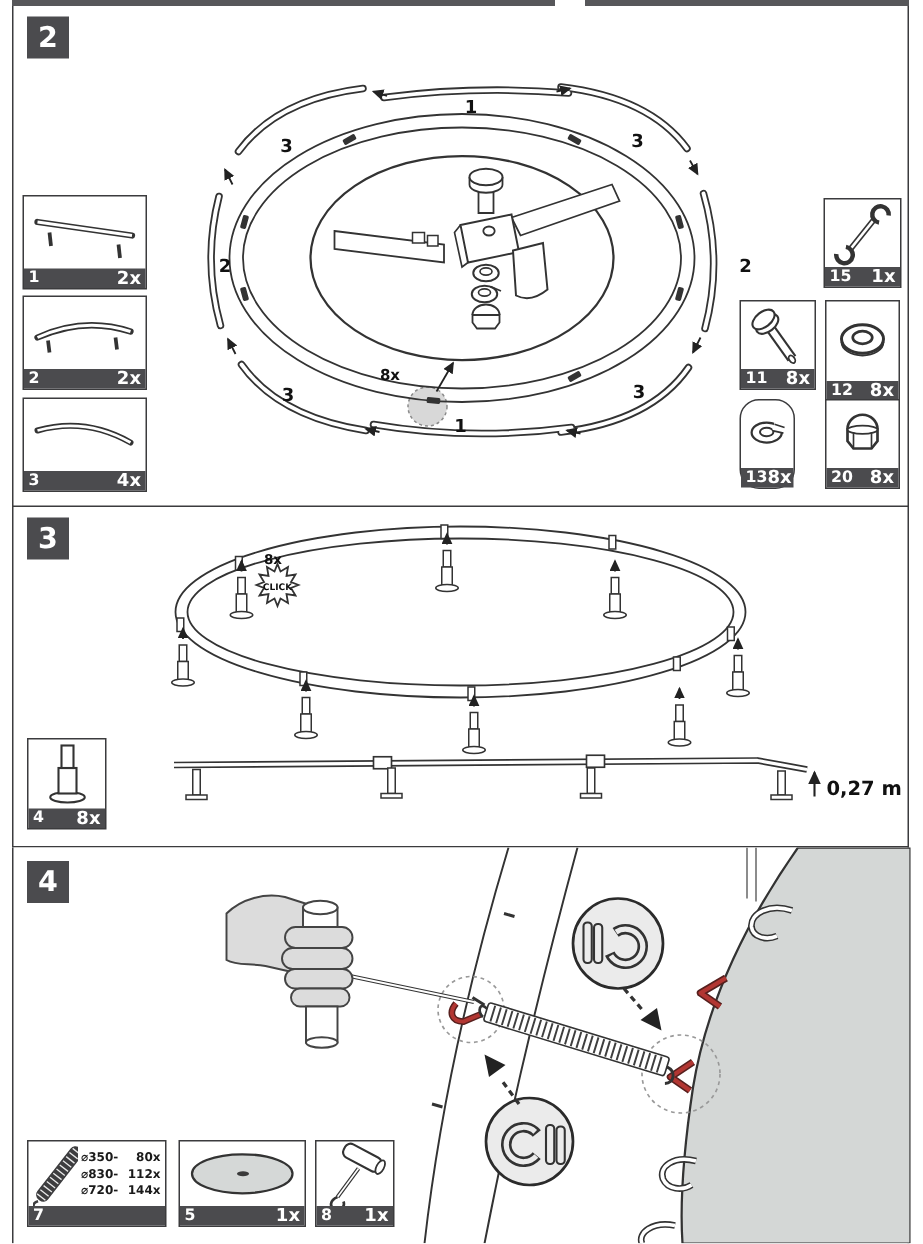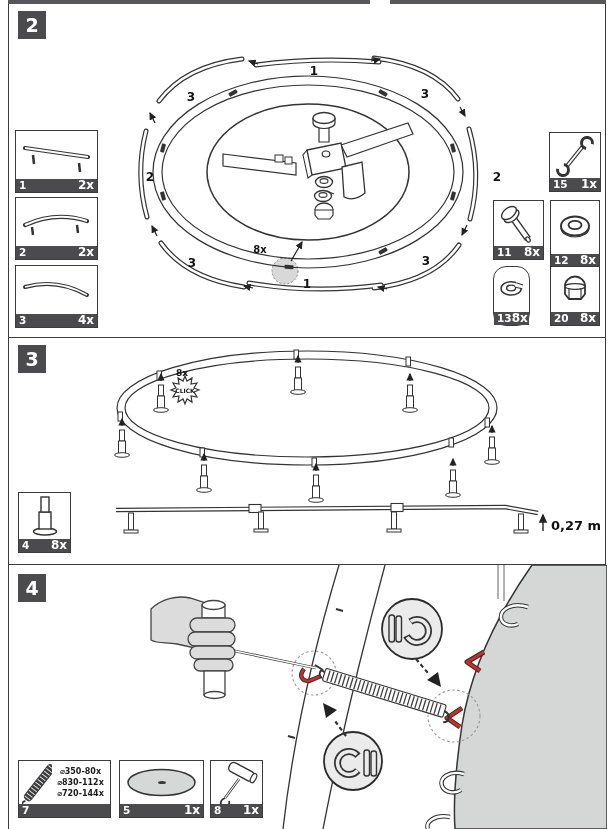--- a/index.html
+++ b/index.html
@@ -24,7 +24,7 @@
   .bar .cnt{font-size:12px;font-weight:bold;line-height:13px;}
   .diagram{position:absolute;left:0;top:0;z-index:1;}
   .s7wrap{display:flex;align-items:center;gap:2px;}
-  .s7rows{width:53px;display:flex;flex-direction:column;gap:1px;align-items:center;}
+  .s7rows{width:53px;display:flex;flex-direction:column;gap:1px;}
   .srow{display:flex;justify-content:space-between;font-size:8px;font-weight:bold;
         line-height:10px;white-space:pre;}
   svg text{font-family:"DejaVu Sans","Liberation Sans",sans-serif;}

